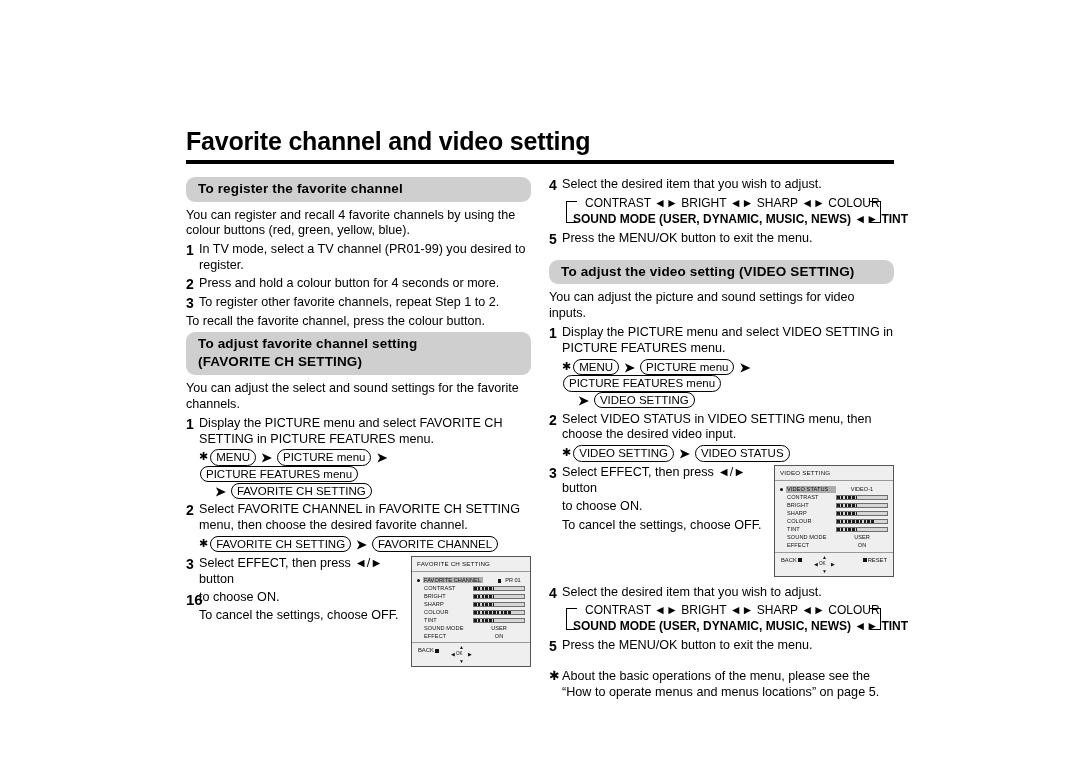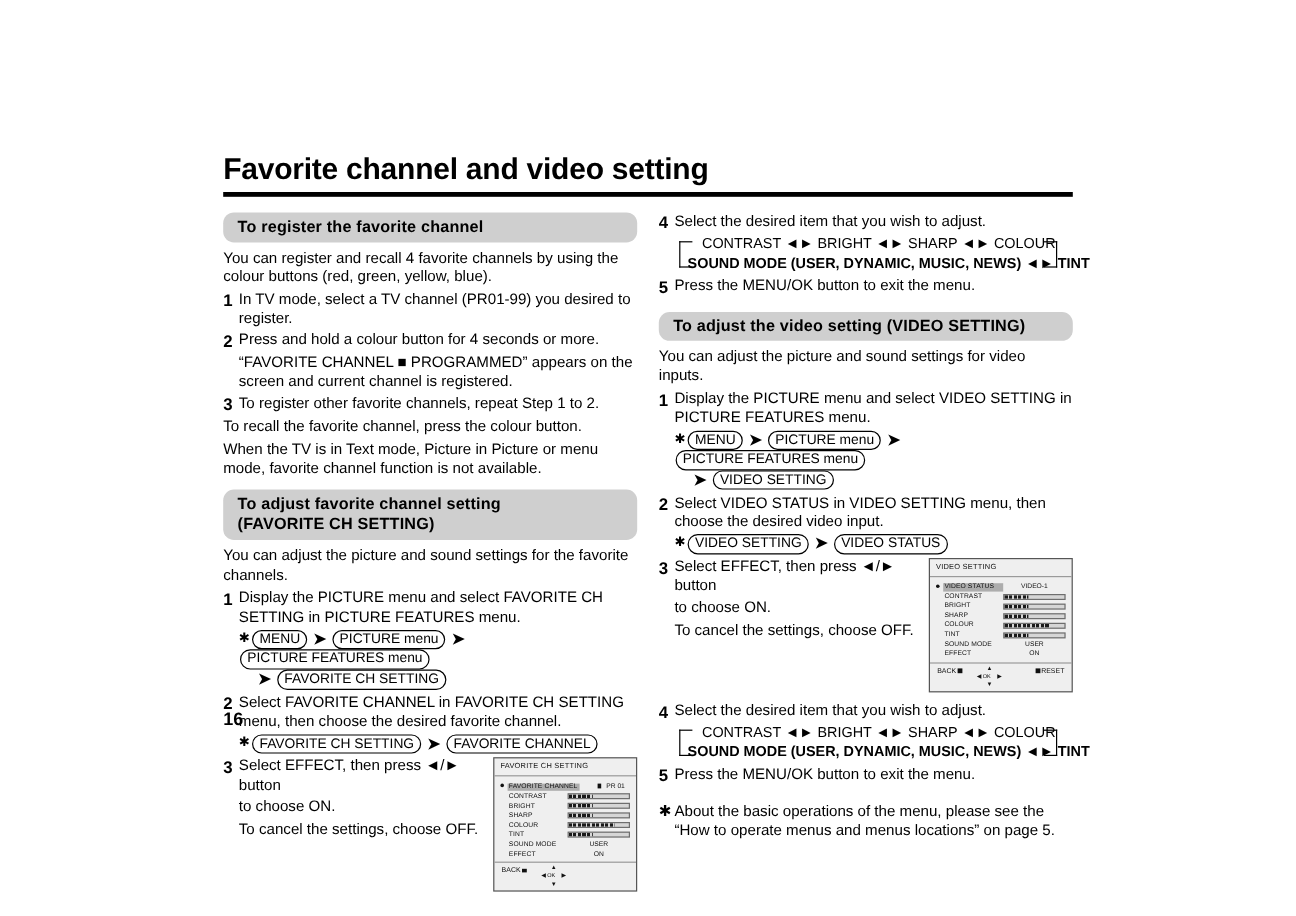--- a/index.html
+++ b/index.html
@@ -292,7 +292,6 @@
         <span class="step-num">2</span>
         <span class="step-body">Press and hold a colour button for 4 seconds or more.</span>
       </div>
-      <p class="para indent">“FAVORITE CHANNEL ■ PROGRAMMED” appears on the screen and current channel is registered.</p>
 
       <div class="step">
         <span class="step-num">3</span>

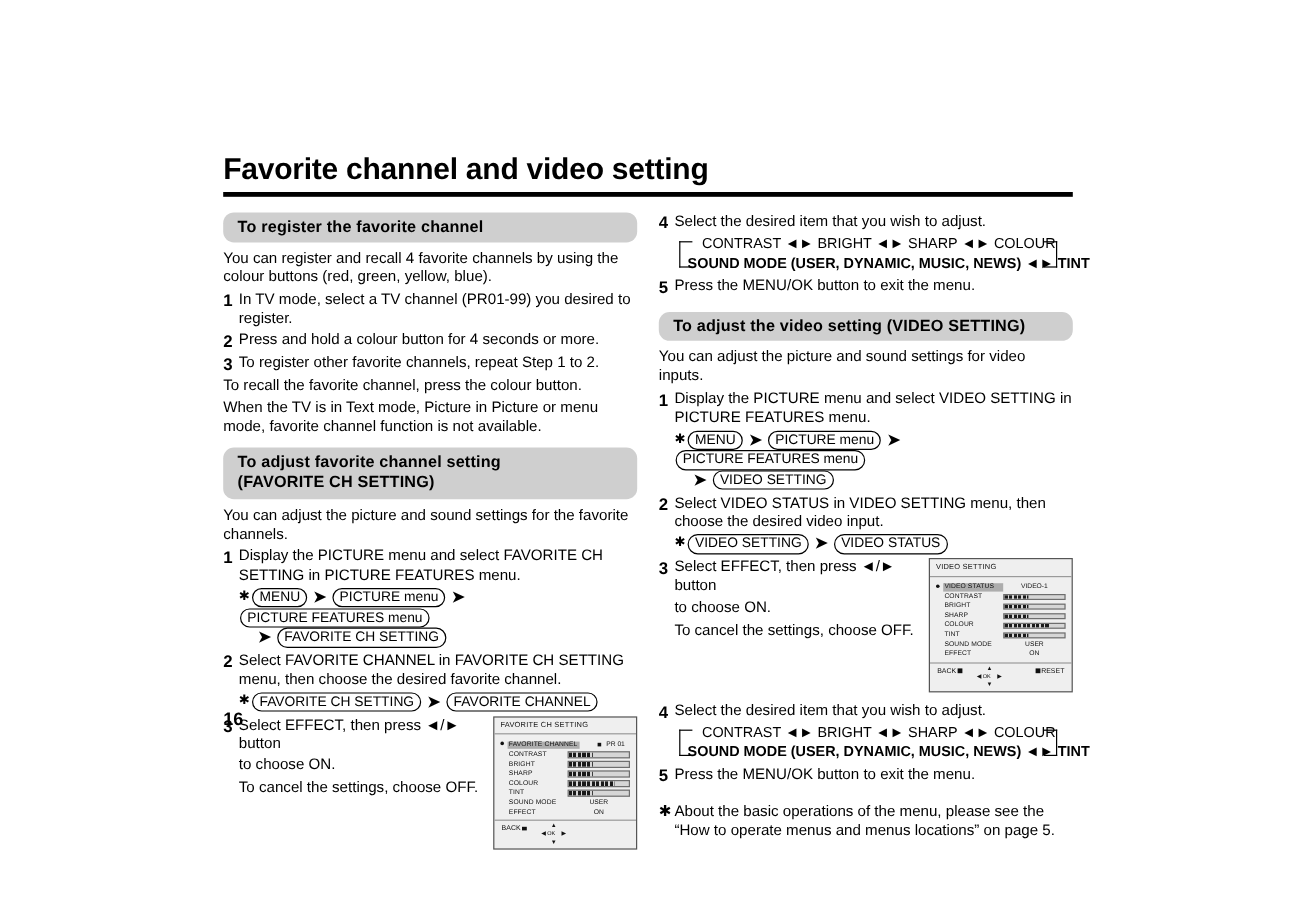--- a/index.html
+++ b/index.html
@@ -299,7 +299,6 @@
       </div>
 
       <p class="para">To recall the favorite channel, press the colour button.</p>
-      <p class="para" style="margin-bottom:9px;">When the TV is in Text mode, Picture in Picture or menu mode, favorite channel function is not available.</p>
 
       <div class="sec-head two-line">
         <div>To adjust favorite channel setting</div>

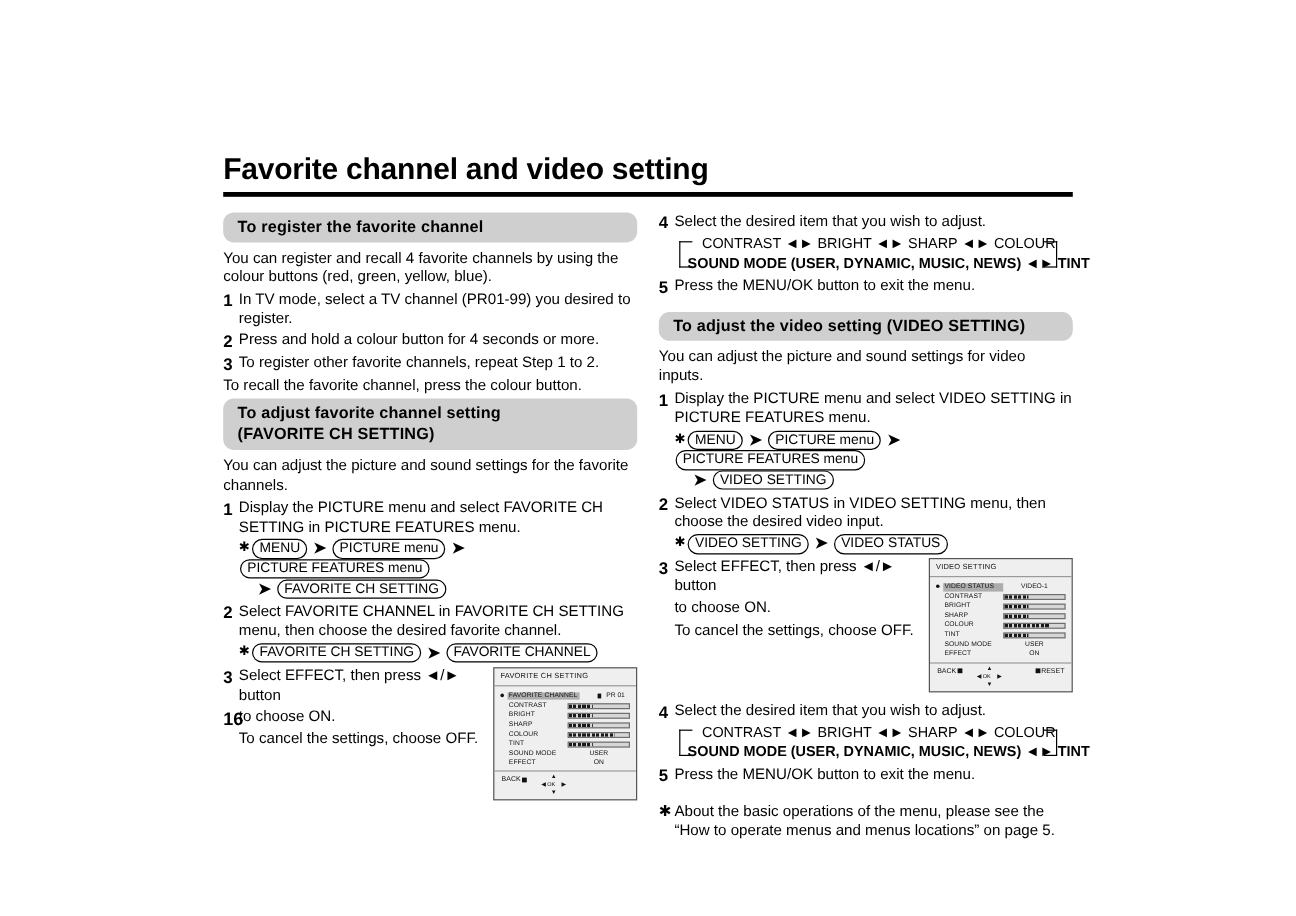--- a/index.html
+++ b/index.html
@@ -305,7 +305,7 @@
         <div>(FAVORITE CH SETTING)</div>
       </div>
 
-      <p class="para">You can adjust the picture and sound settings for the favorite channels.</p>
+      <p class="para">You can adjust the select and sound settings for the favorite channels.</p>
 
       <div class="step">
         <span class="step-num">1</span>

